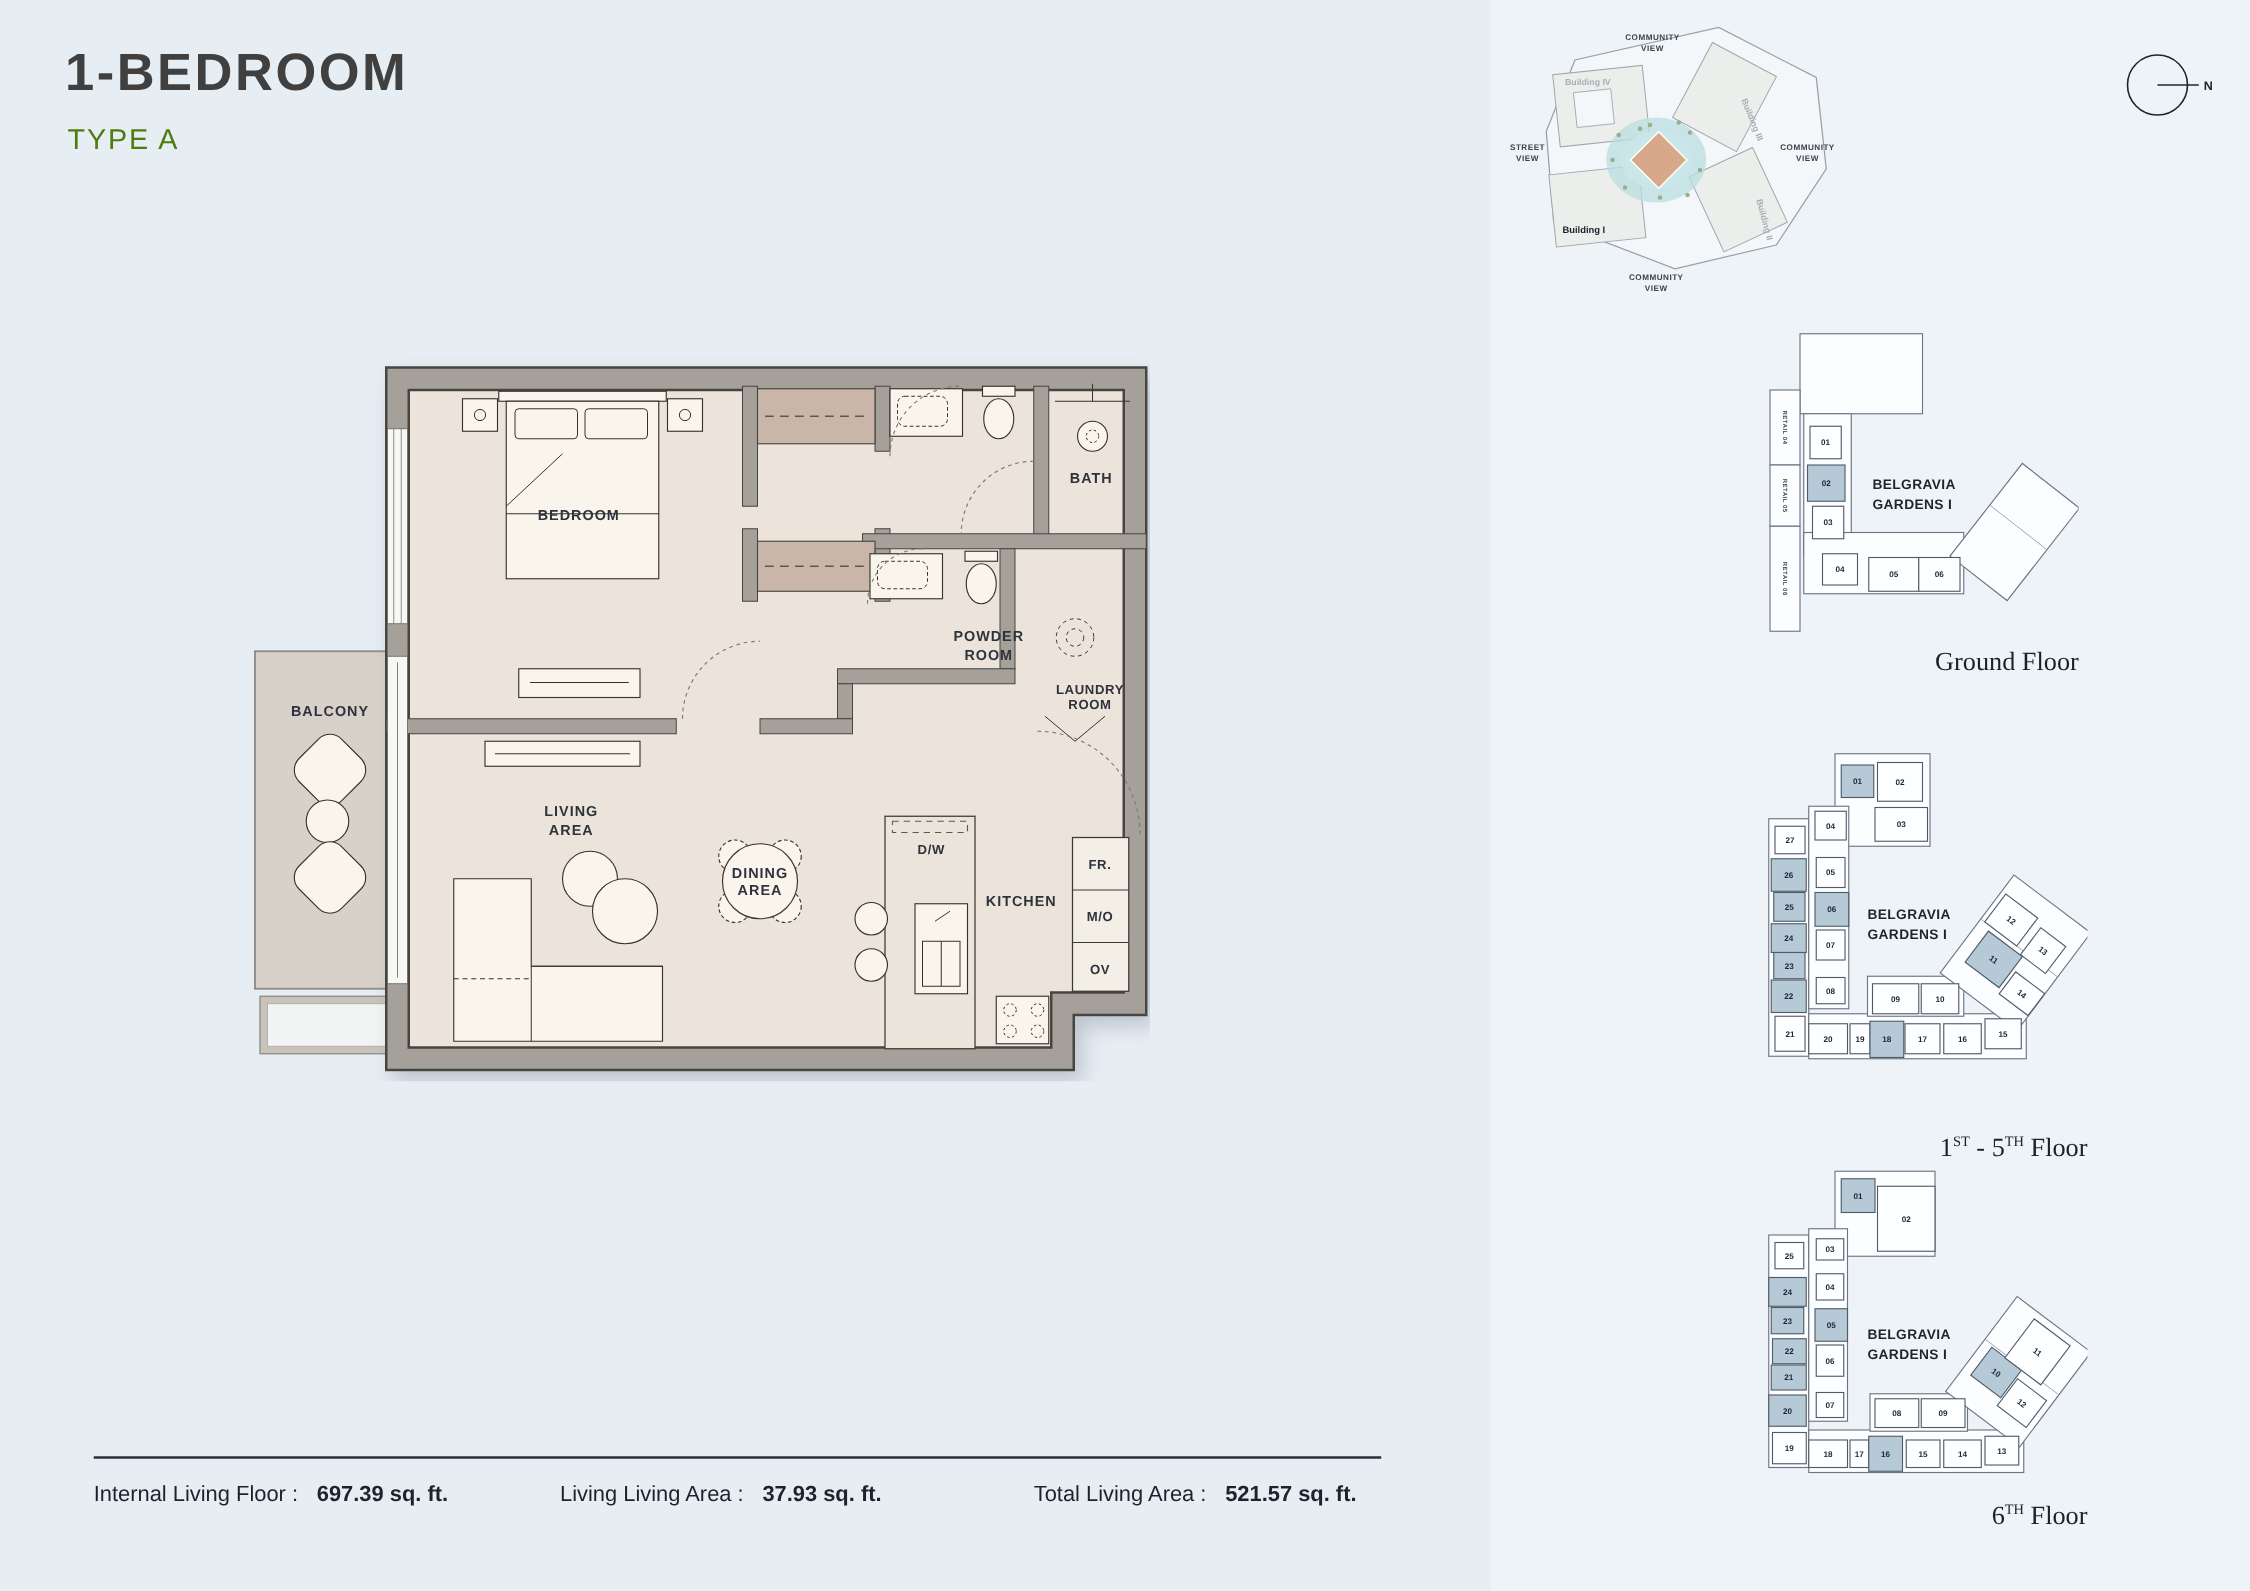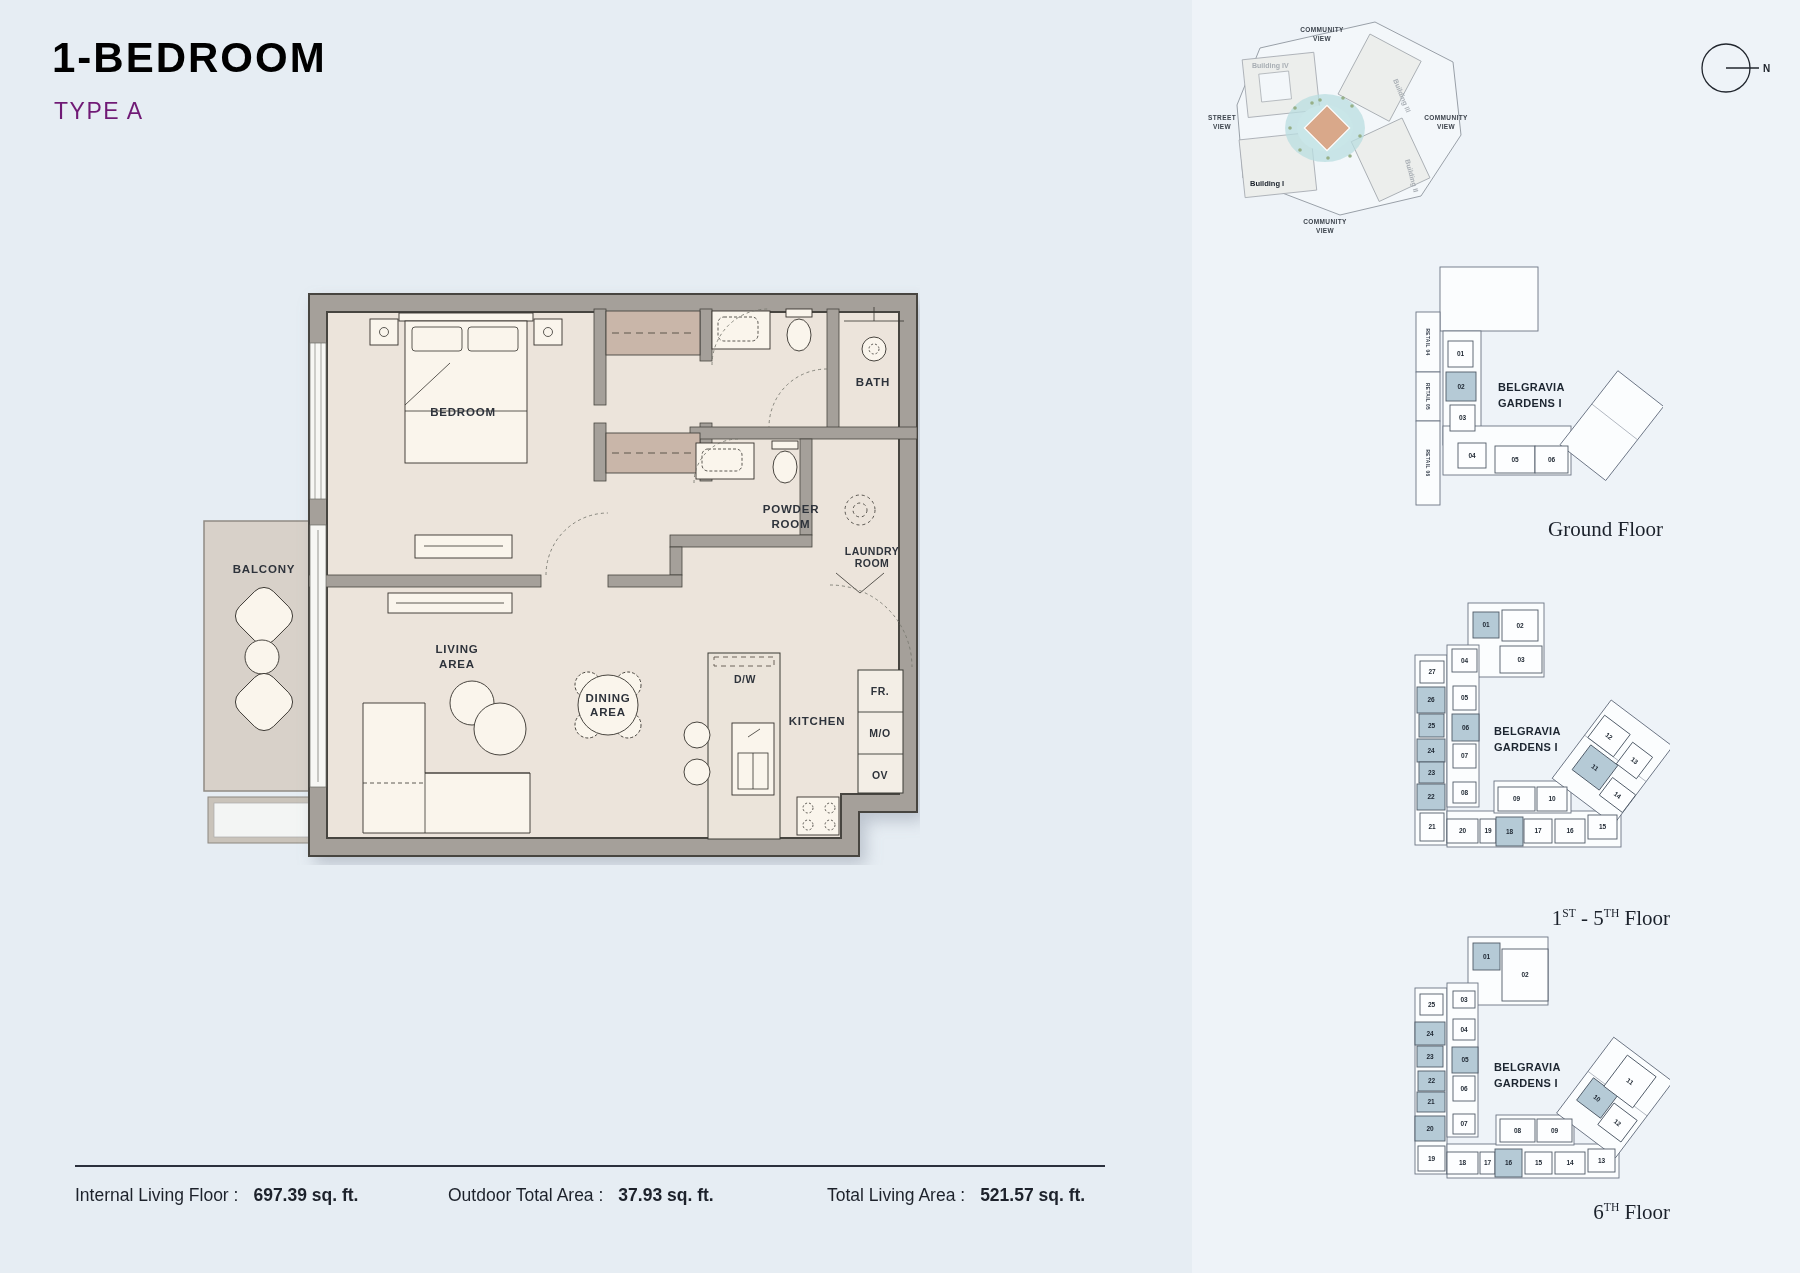--- a/index.html
+++ b/index.html
@@ -7,7 +7,7 @@
        font-family:"Liberation Sans",sans-serif;background:#e6edf3;}
   .right-panel{position:absolute;left:1192px;top:0;width:608px;height:1273px;background:#eef3f8;}
   .abs{position:absolute;}
-  .page-title{left:52px;top:34px;font-size:42px;font-weight:bold;color:#000000;letter-spacing:2px;}
+  .page-title{left:52px;top:34px;font-size:42px;font-weight:bold;color:#404040;letter-spacing:2px;}
   .page-subtitle{left:54px;top:98px;font-size:23px;color:#701a75;letter-spacing:1.5px;}
   .stats-divider{left:75px;top:1165px;width:1030px;height:2px;background:#2b303c;}
   .stat{top:1185px;font-size:17.5px;color:#1d222b;white-space:nowrap;}

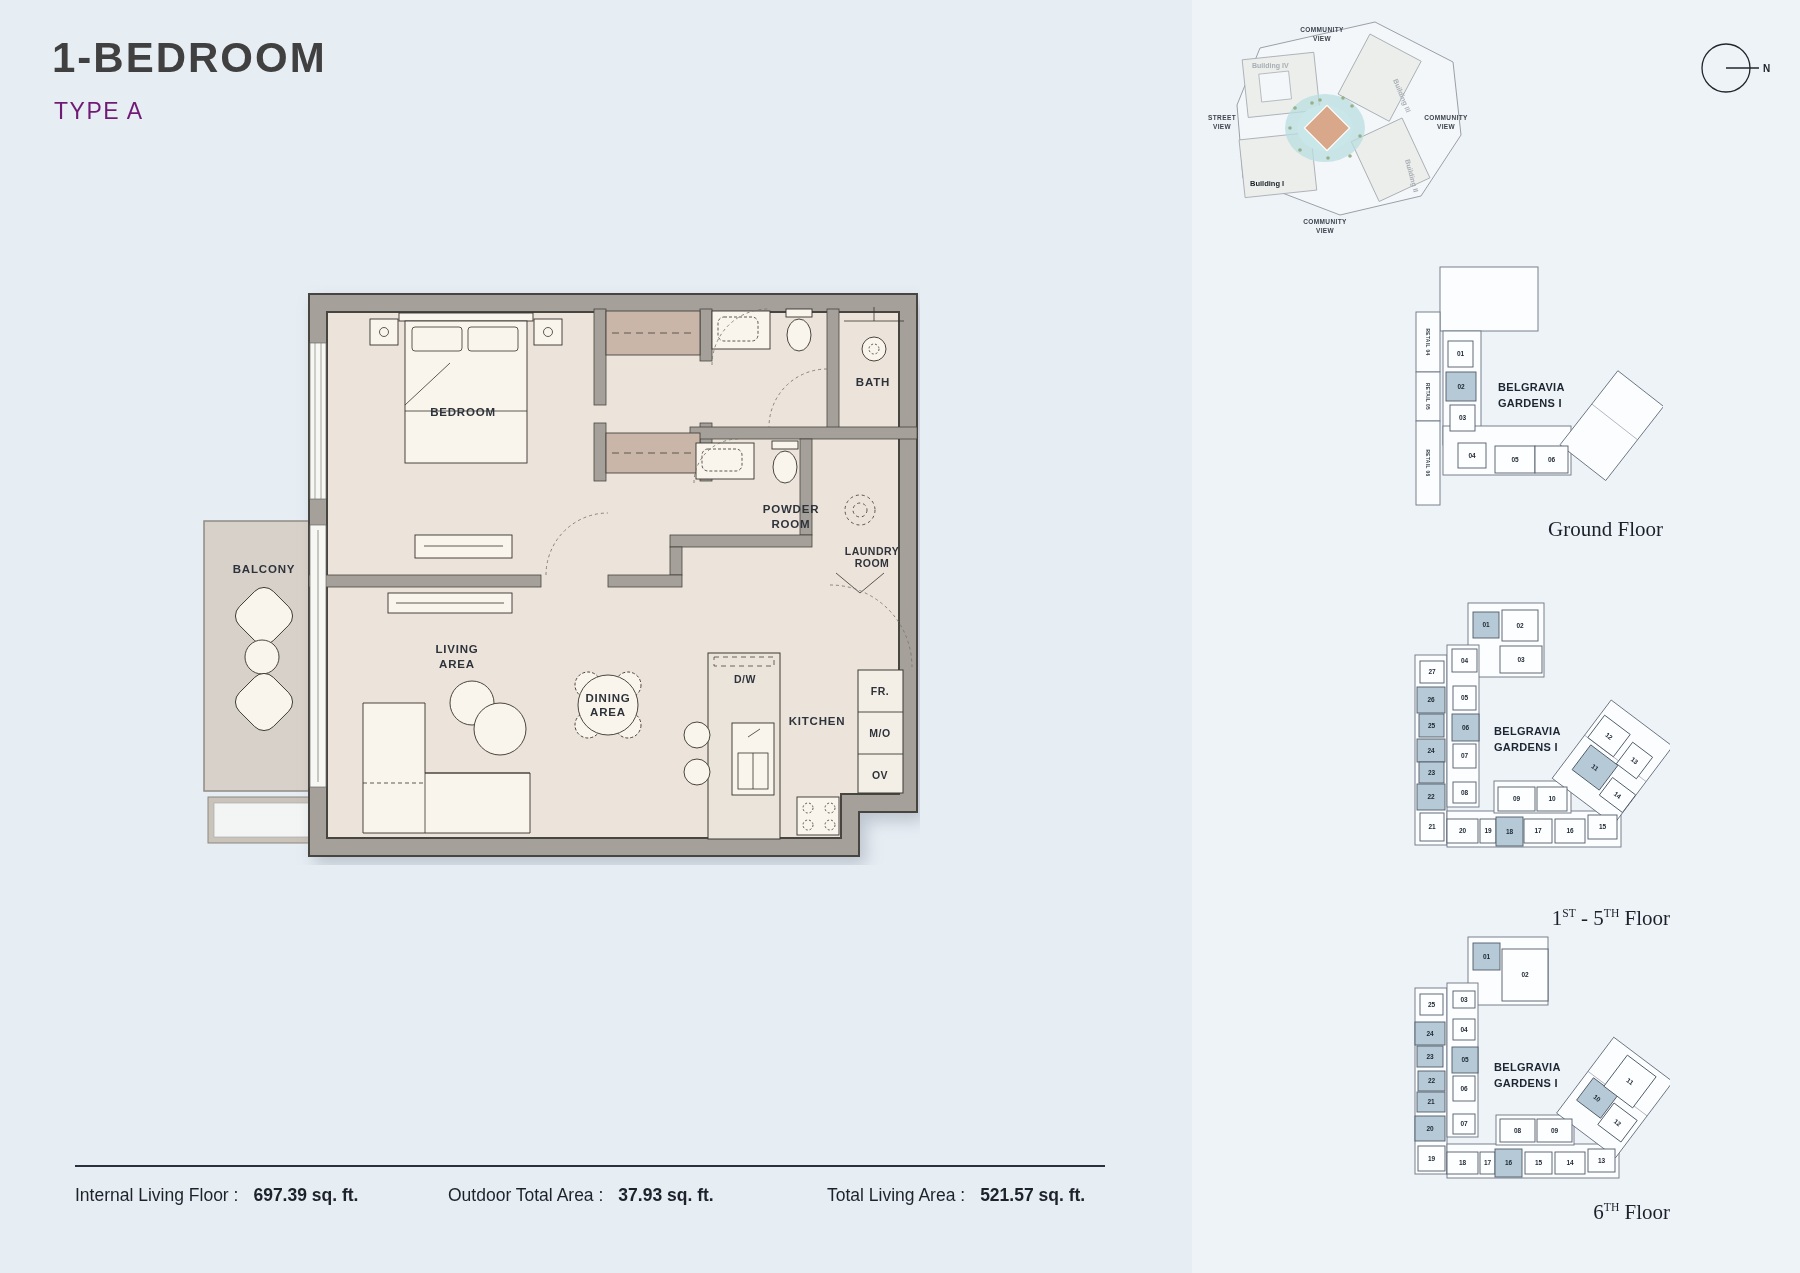--- a/index.html
+++ b/index.html
@@ -8,7 +8,7 @@
   .right-panel{position:absolute;left:1192px;top:0;width:608px;height:1273px;background:#eef3f8;}
   .abs{position:absolute;}
   .page-title{left:52px;top:34px;font-size:42px;font-weight:bold;color:#404040;letter-spacing:2px;}
-  .page-subtitle{left:54px;top:98px;font-size:23px;color:#701a75;letter-spacing:1.5px;}
+  .page-subtitle{left:54px;top:98px;font-size:23px;color:#4d7c0f;letter-spacing:1.5px;}
   .stats-divider{left:75px;top:1165px;width:1030px;height:2px;background:#2b303c;}
   .stat{top:1185px;font-size:17.5px;color:#1d222b;white-space:nowrap;}
   .stat b{margin-left:15px;}

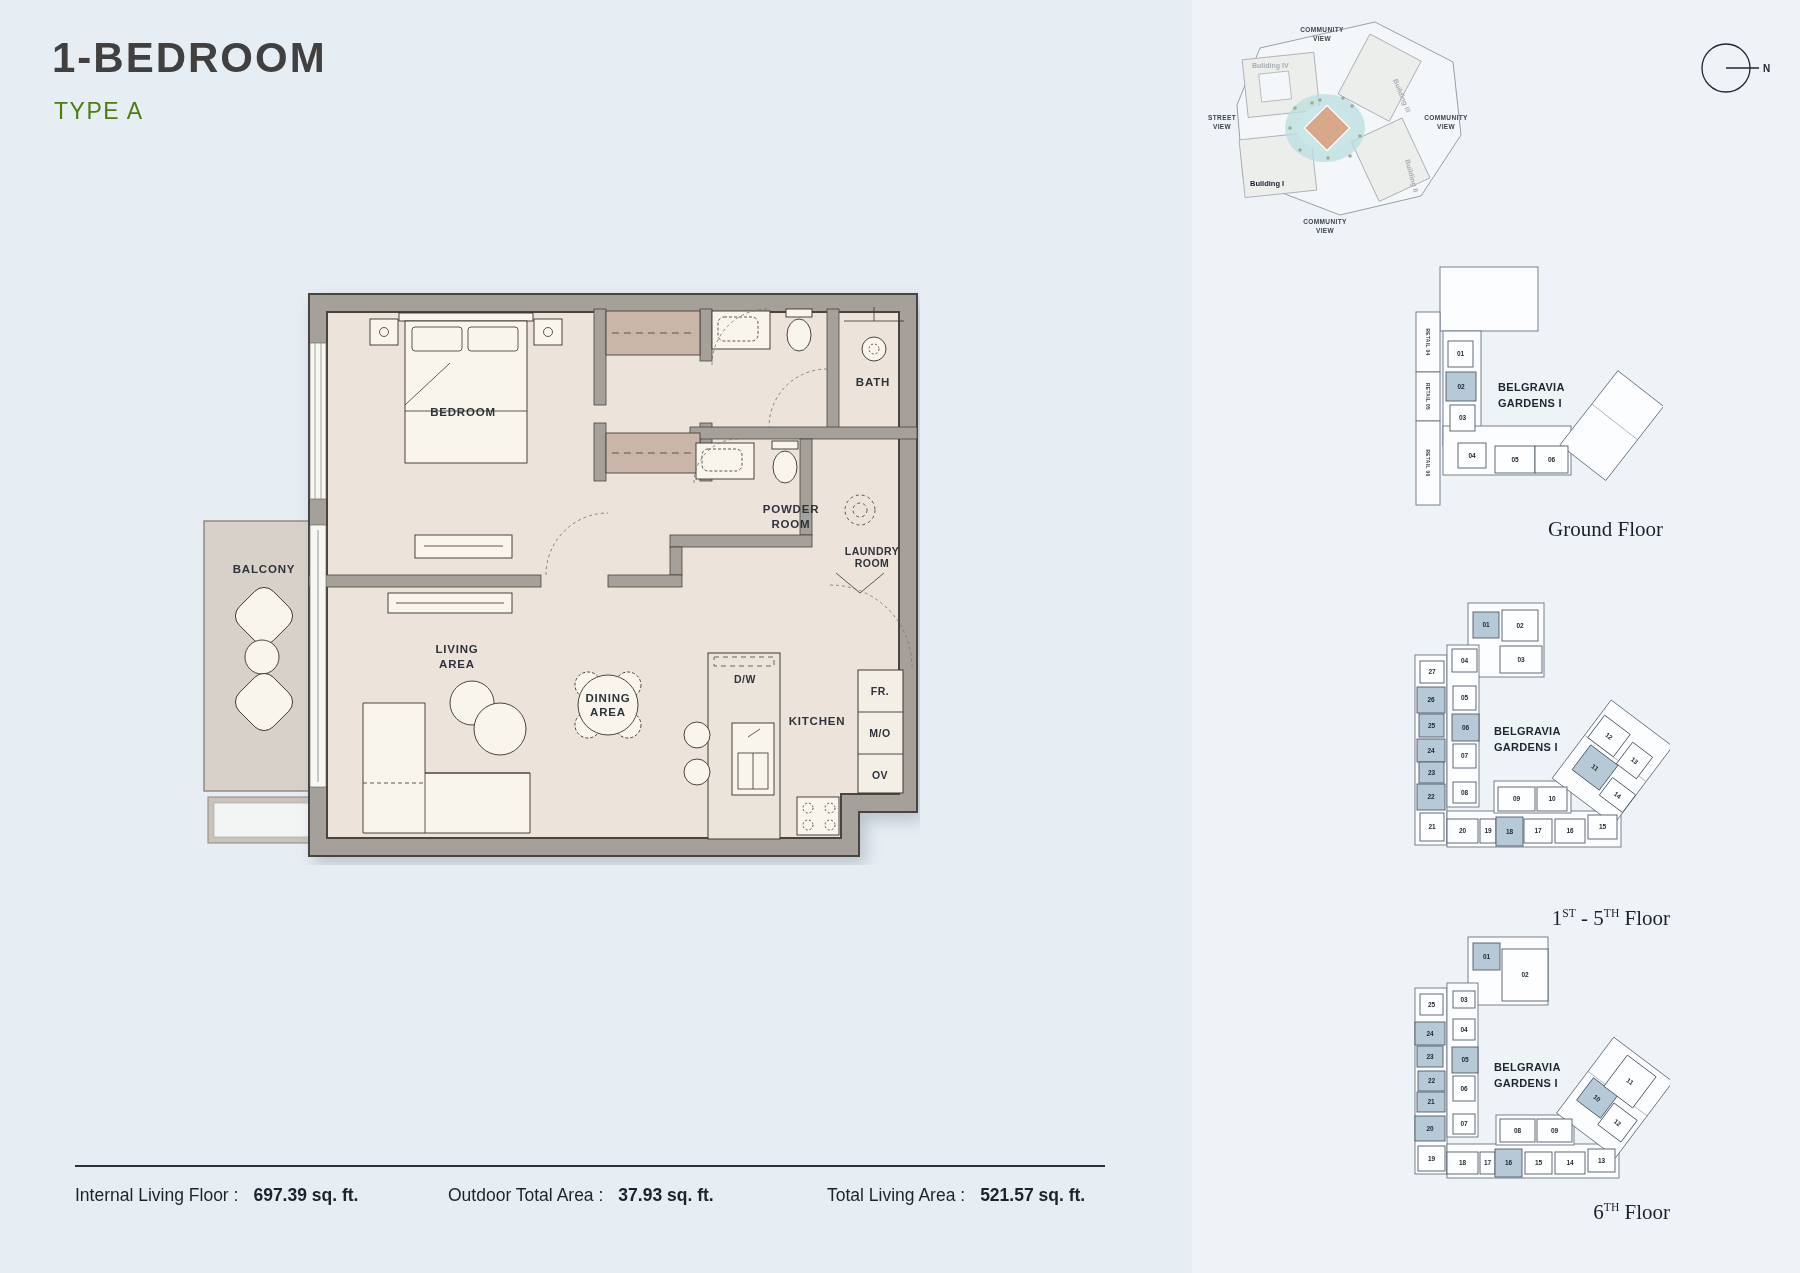--- a/index.html
+++ b/index.html
@@ -452,7 +452,7 @@
   <span>Internal Living Floor :</span><b>697.39 sq. ft.</b>
 </div>
 <div class="abs stat" style="left:448px;">
-  <span>Outdoor Total Area :</span><b>37.93 sq. ft.</b>
+  <span>Living Living Area :</span><b>37.93 sq. ft.</b>
 </div>
 <div class="abs stat" style="left:827px;">
   <span>Total Living Area :</span><b>521.57 sq. ft.</b>

